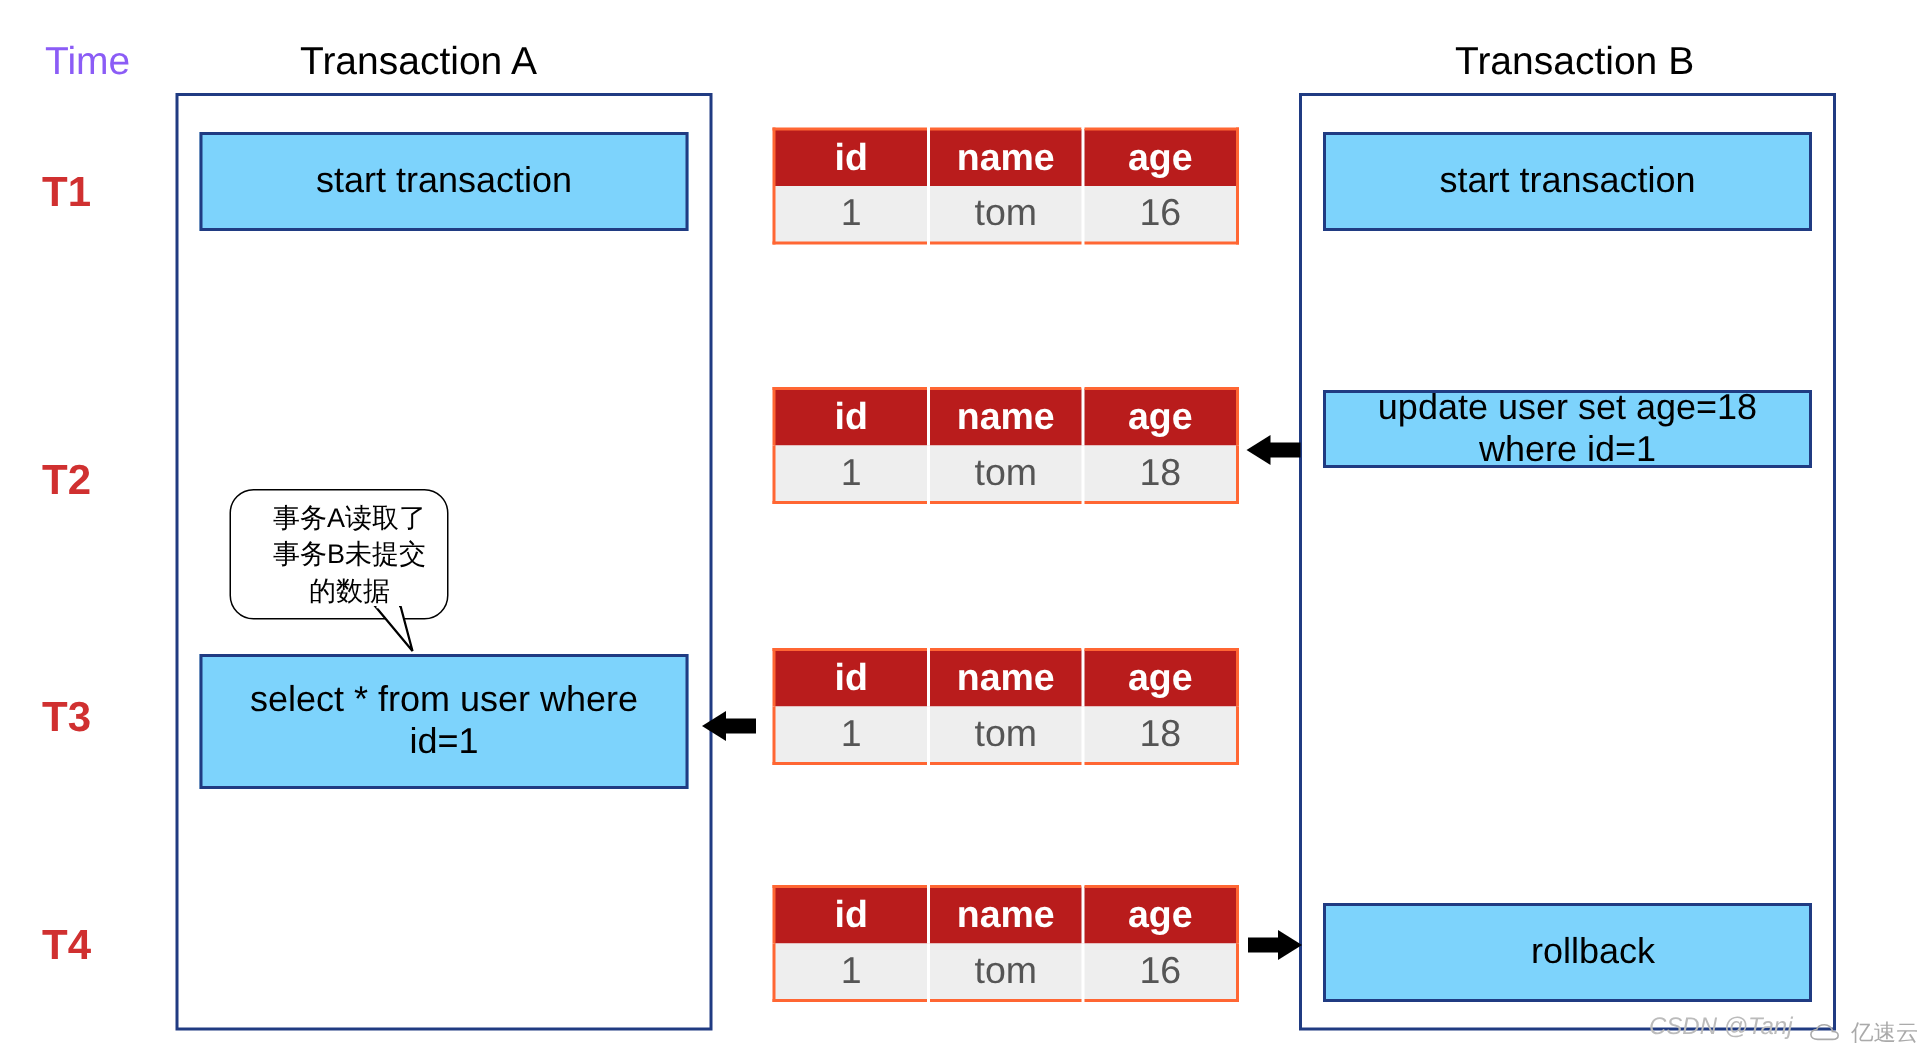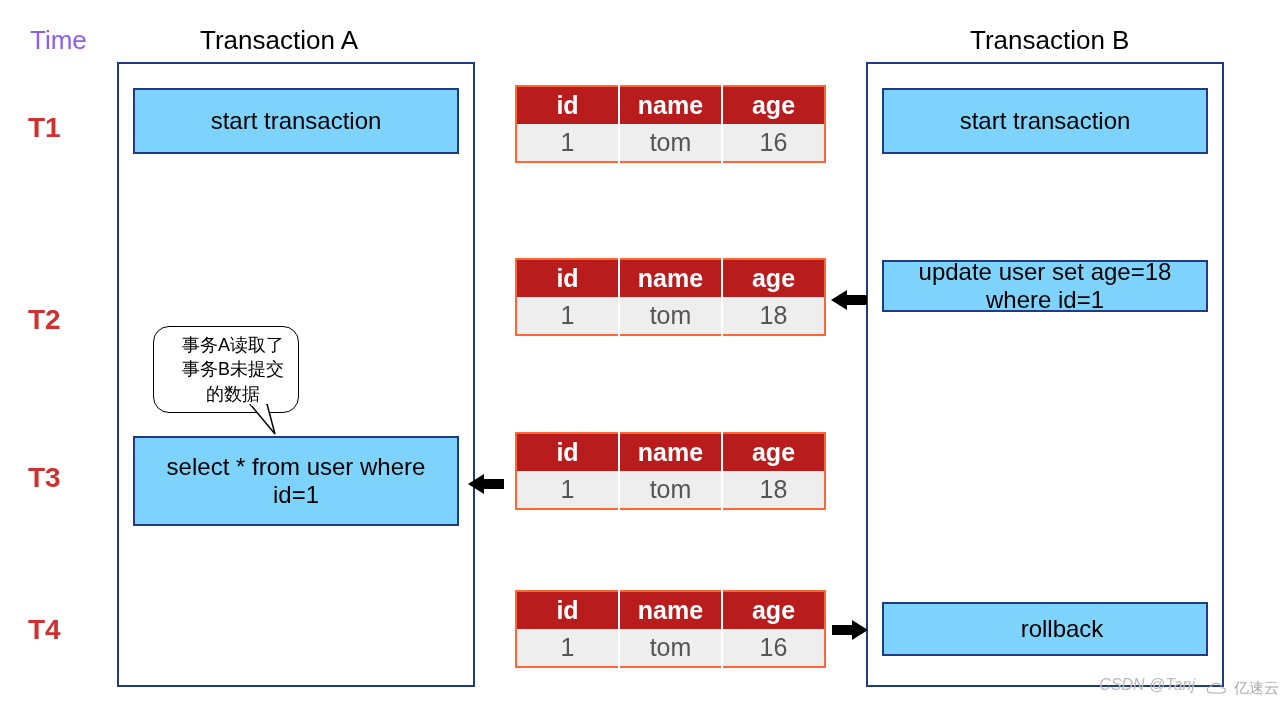--- a/index.html
+++ b/index.html
@@ -178,7 +178,7 @@
 <div class="op-box" style="left:882px; top:260px; width:326px; height:52px;">
   <span>update user set age=18 where id=1</span>
 </div>
-<div class="op-box" style="left:882px; top:602px; width:326px; height:54px;padding-left:48px;">rollback</div>
+<div class="op-box" style="left:882px; top:602px; width:326px; height:66px;padding-left:48px;">rollback</div>
 
 <table class="table-mini" style="left:515px; top:85px;">
   <tbody>

